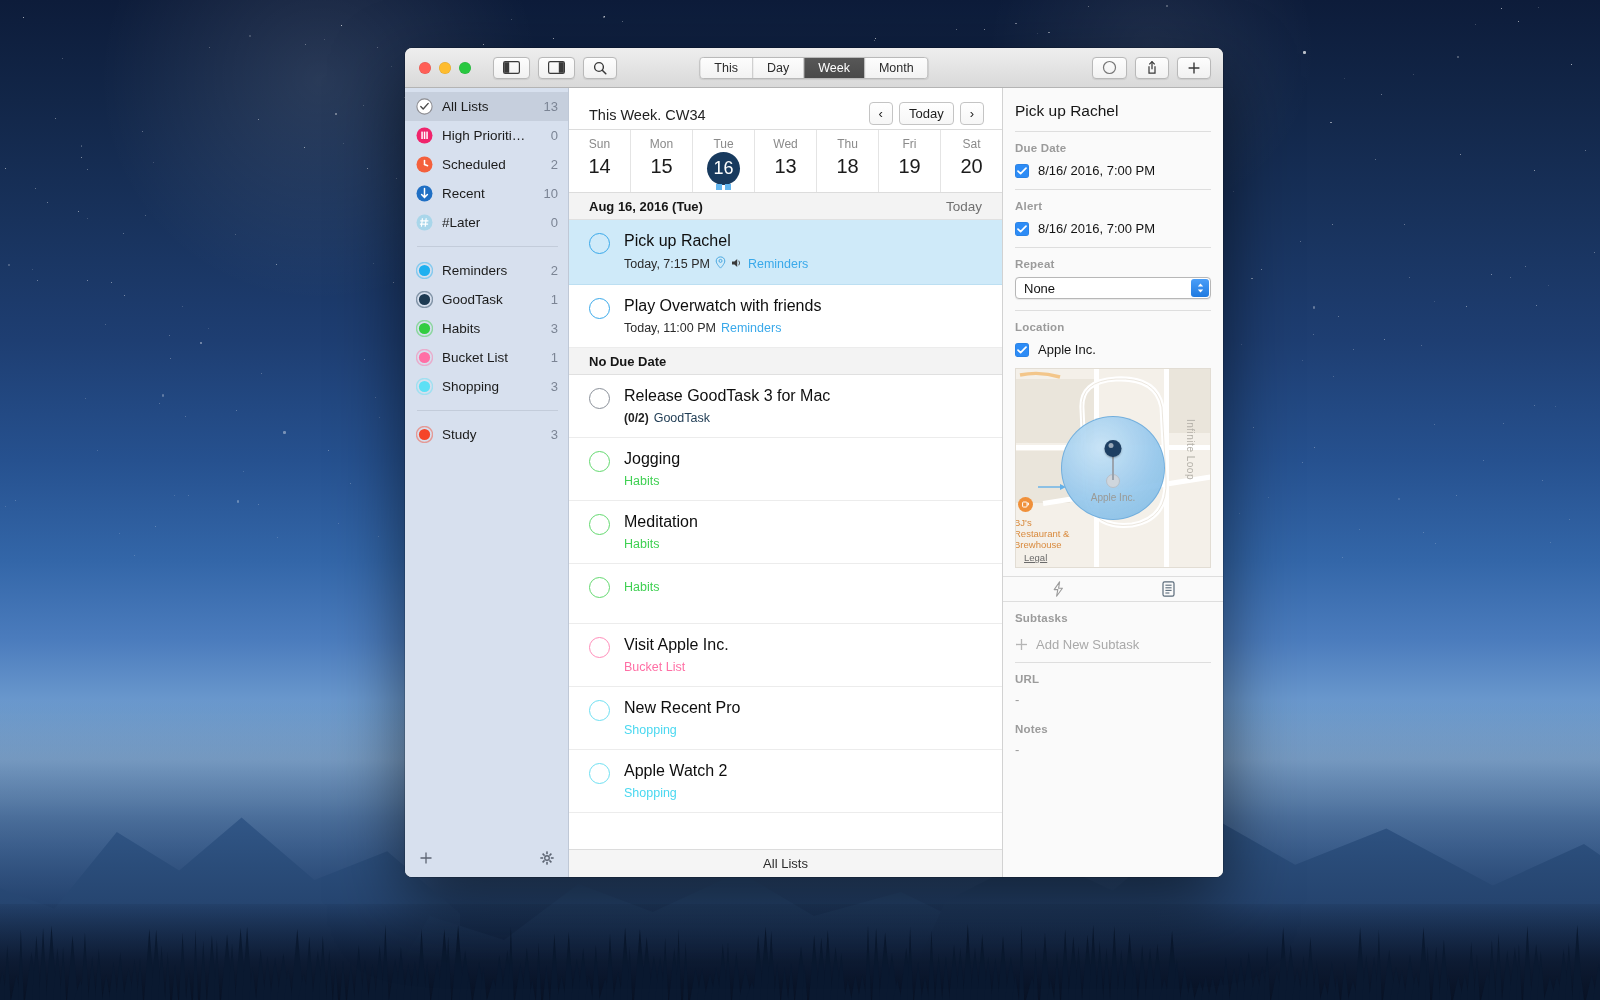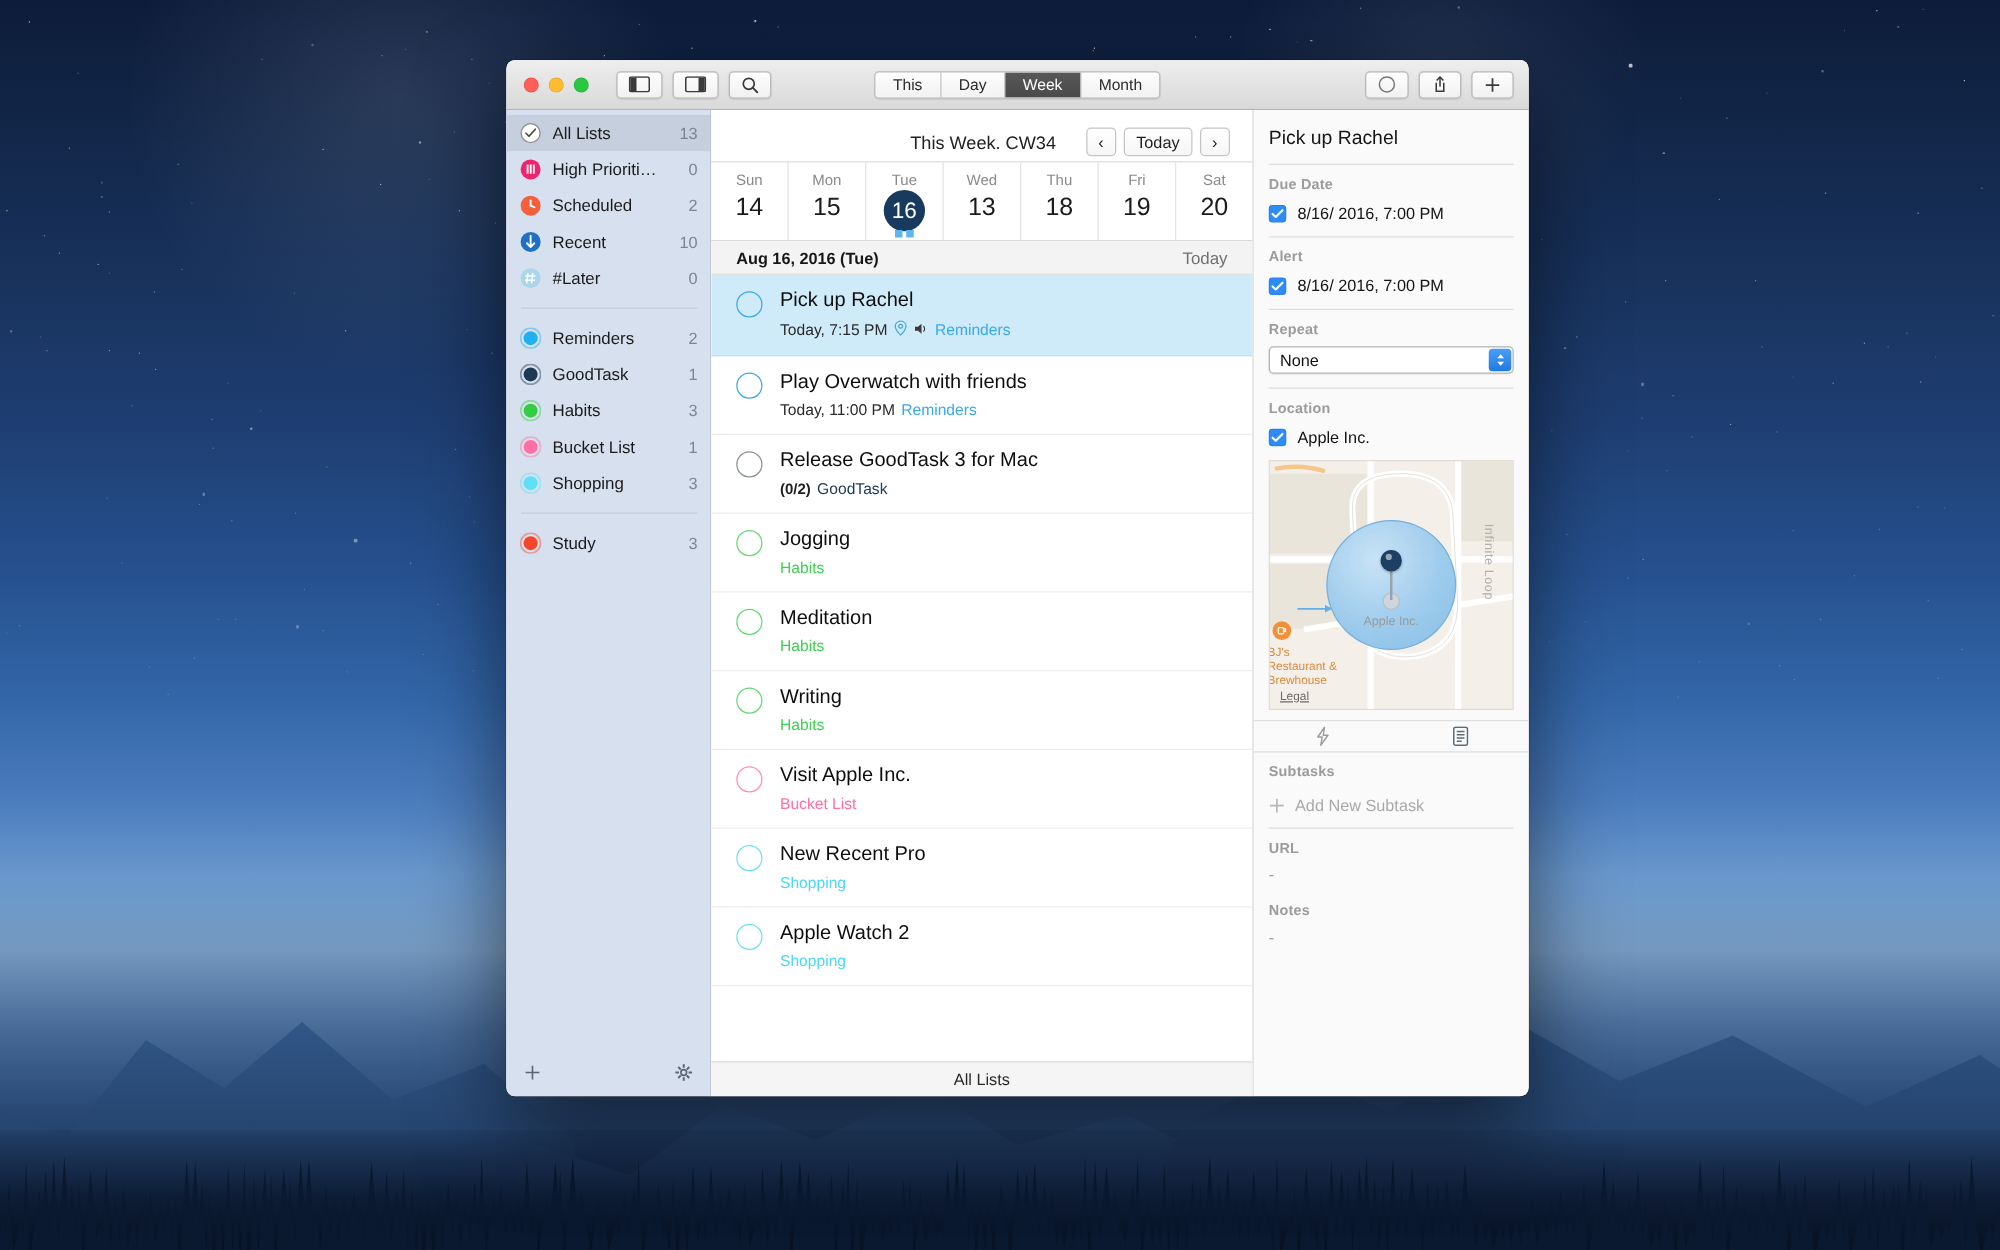--- a/index.html
+++ b/index.html
@@ -133,7 +133,7 @@
   .c-title { font-size: 25px; color: #111; letter-spacing: -.2px; }
   .c-title .bold { font-weight: 700; }
   .c-title .light { font-weight: 400; color: #2c2c2c; }
-  .c-sub { font-size: 14.5px; color: #222; margin-top: 5px; text-align: center; }
+  .c-sub { font-size: 14.5px; color: #222; margin-top: 5px; }
   .c-nav { position: absolute; right: 18px; top: 14px; display: flex; gap: 6px; }
   .nav-btn {
     height: 23px; padding: 0 9px; border: 1px solid #c4c4c4; border-radius: 4px;

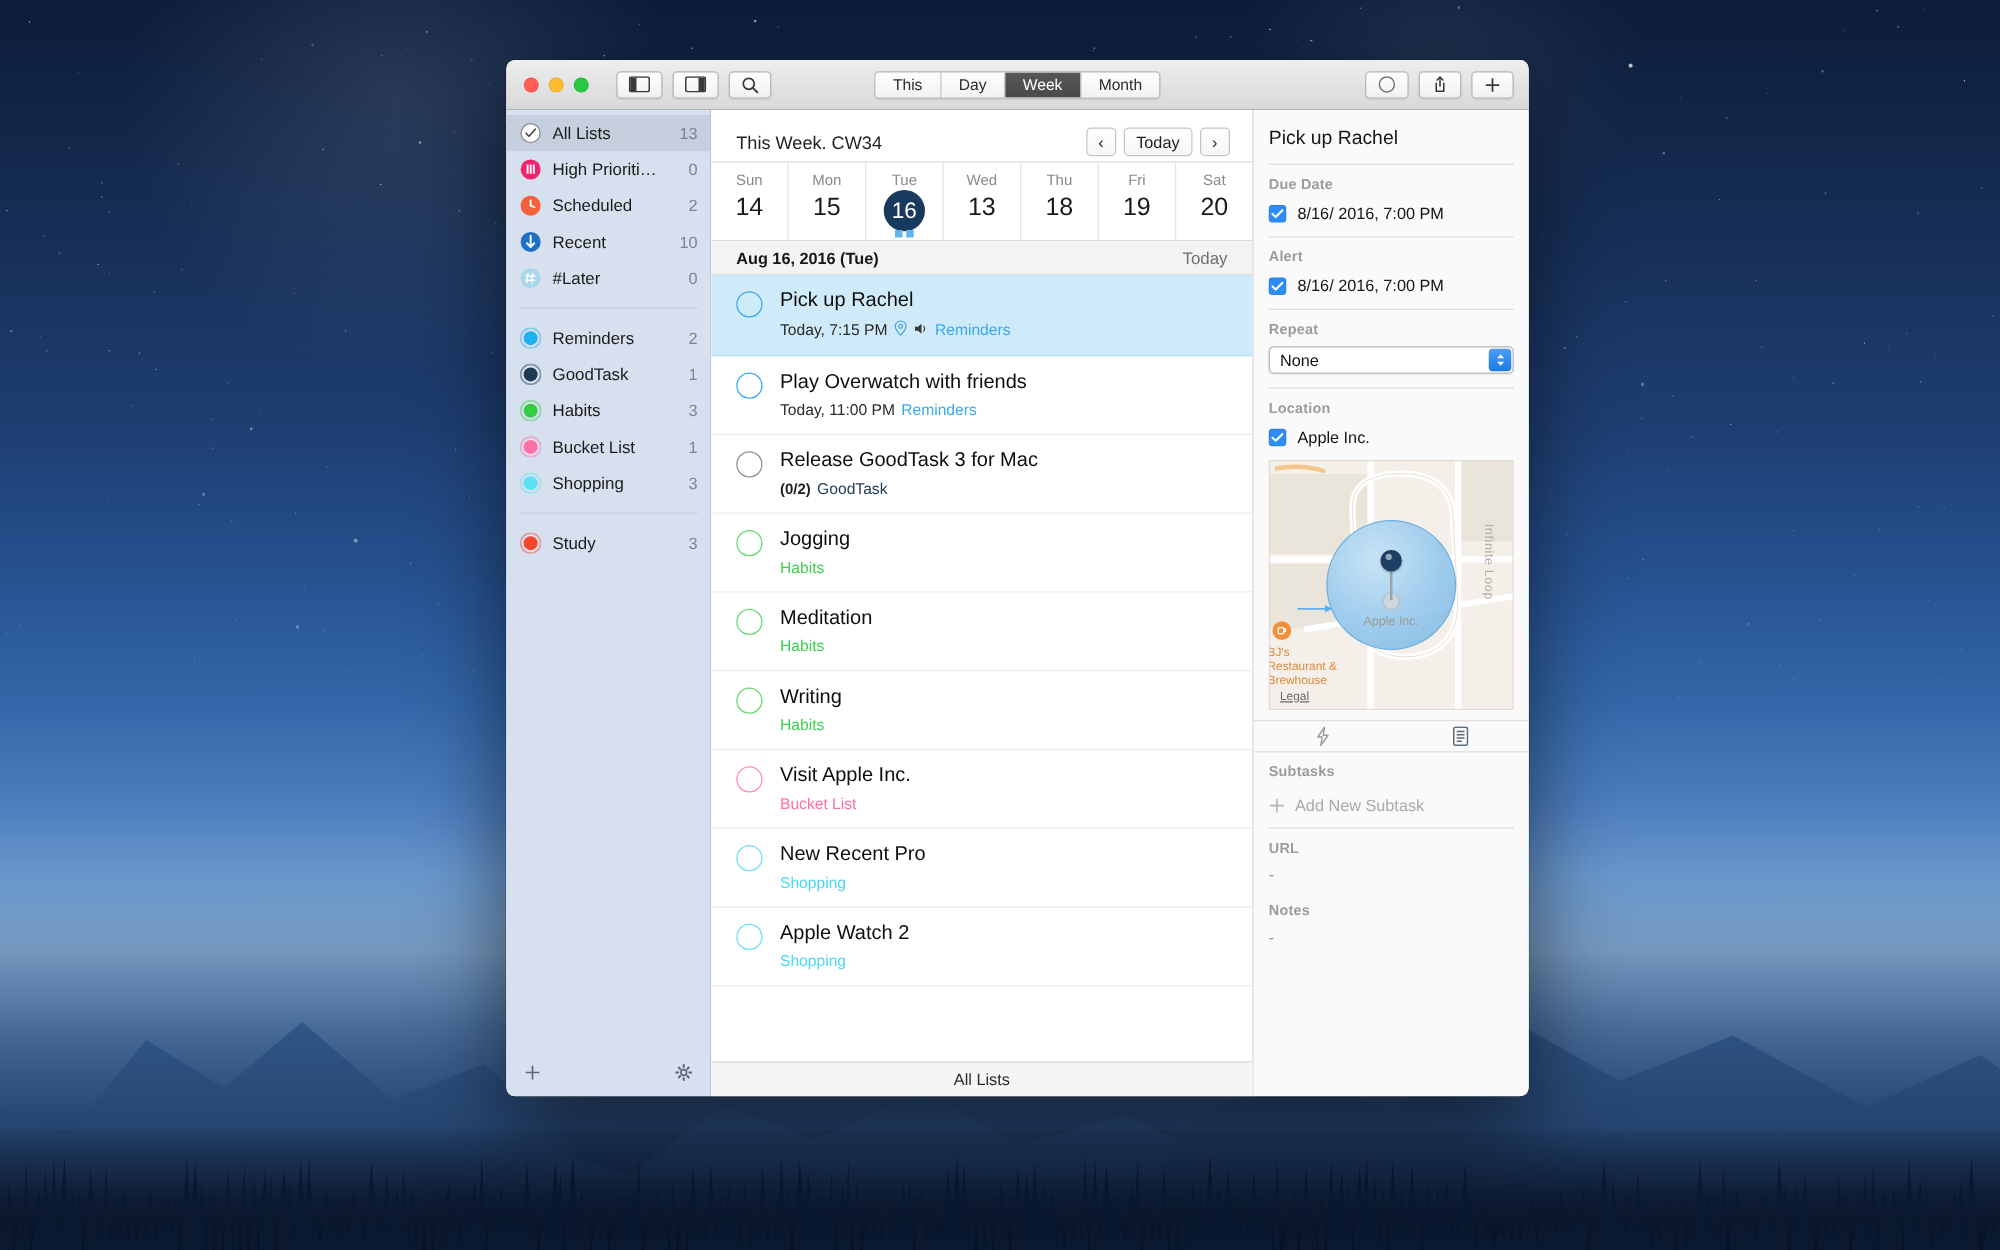--- a/index.html
+++ b/index.html
@@ -1052,6 +1052,10 @@
                 </span>
               </span>
             </div>
+            <div class="section-head">
+              <span>No Due Date</span>
+              <span class="right"></span>
+            </div>
             <div class="task">
               <span class="circle" style="border-color:#8a9099"></span>
               <span class="t-main">

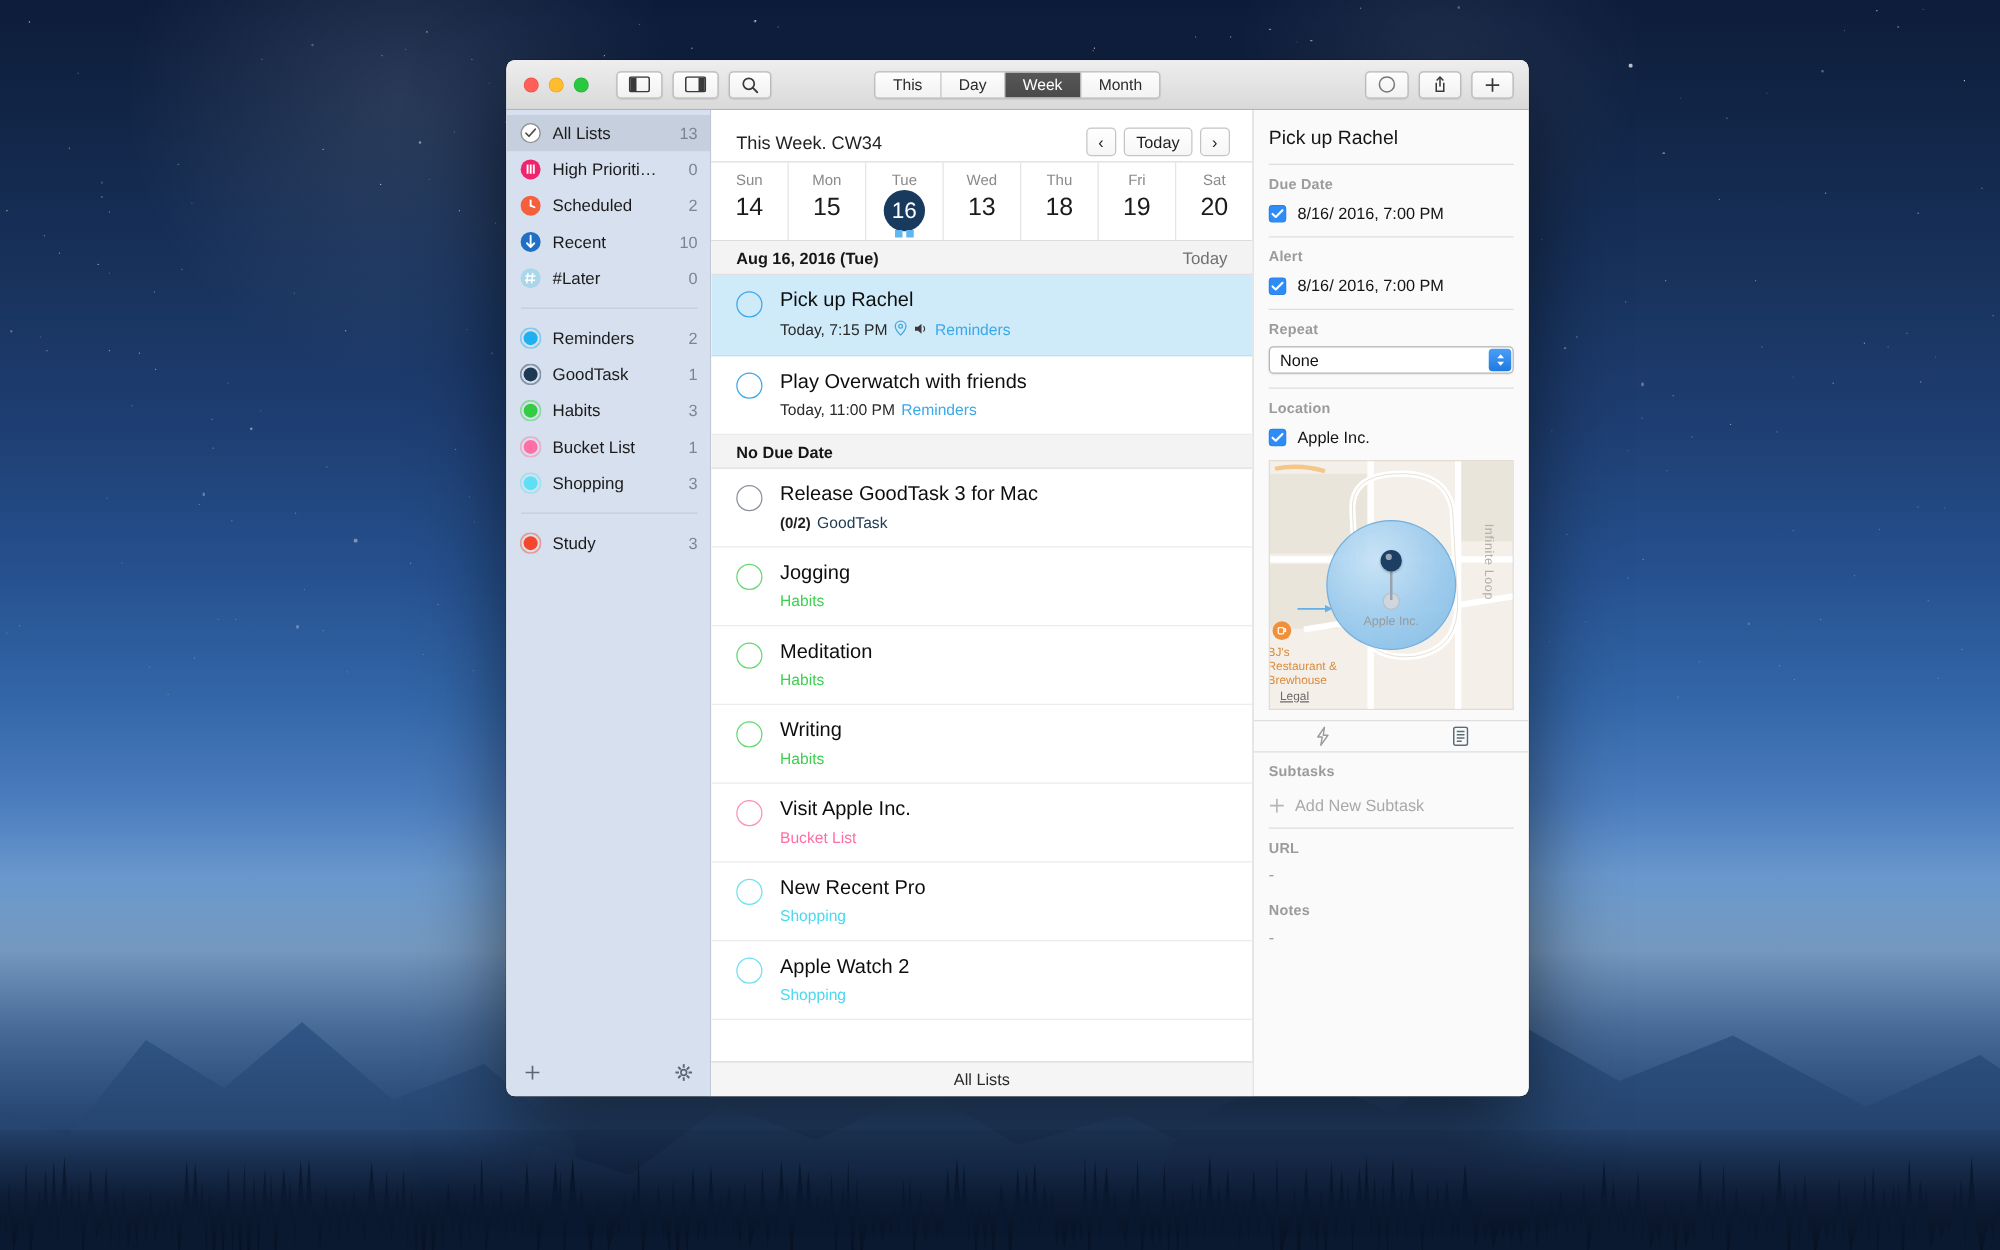--- a/index.html
+++ b/index.html
@@ -1087,7 +1087,6 @@
             <div class="task">
               <span class="circle" style="border-color:#63d96f"></span>
               <span class="t-main">
-                <span class="t-title" style="display:block">Writing</span>
                 <span class="t-meta">
                   <span class="t-list" style="color:#3fd052">Habits</span>
                 </span>

